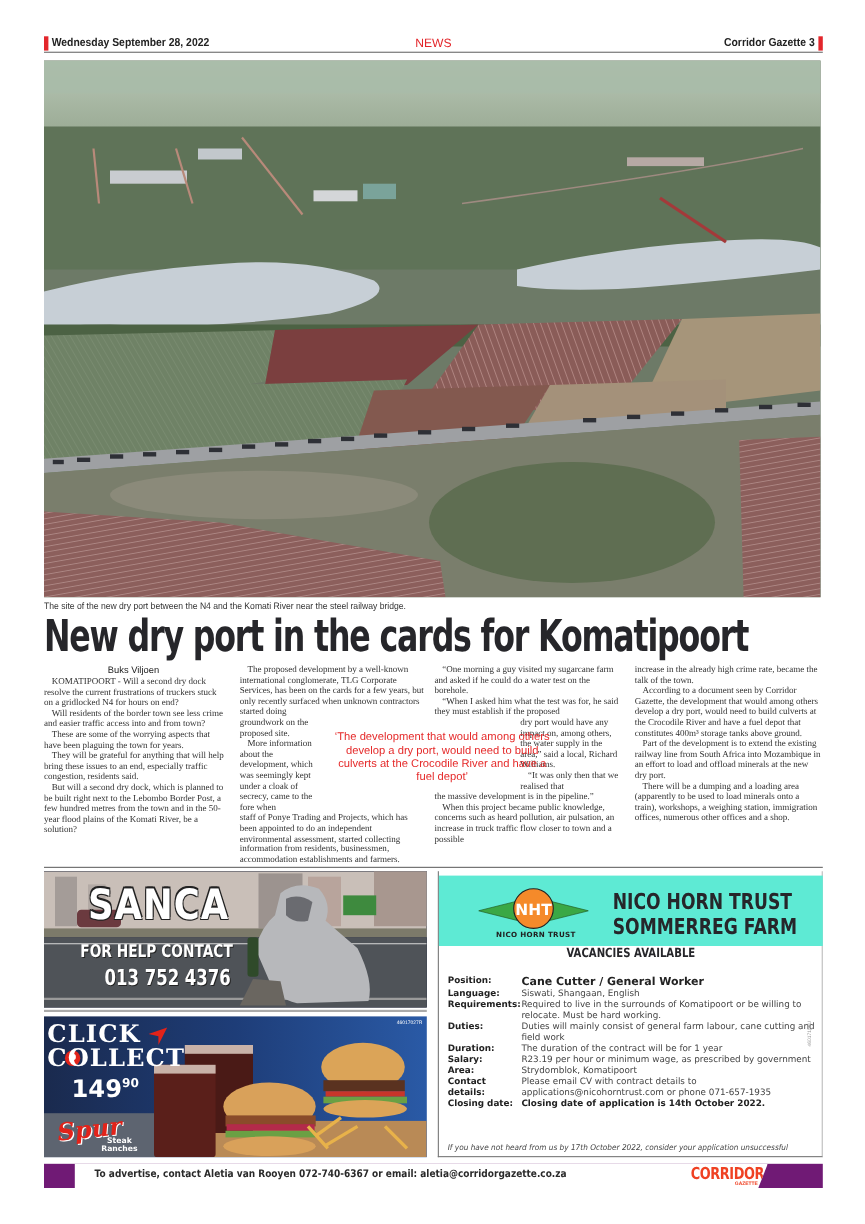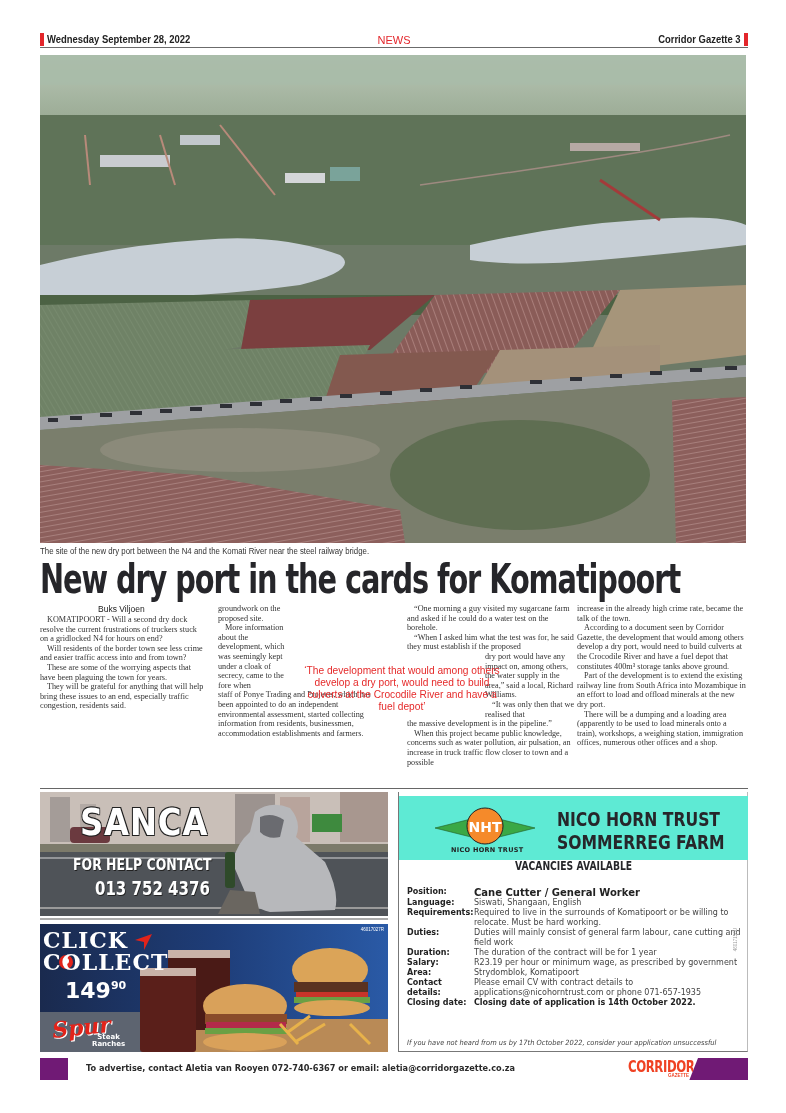--- a/index.html
+++ b/index.html
@@ -188,6 +188,7 @@
   </div>
 
   <div class="col col2">
+    <p>The proposed development by a well-known international conglomerate, TLG Corporate Services, has been on the cards for a few years, but only recently surfaced when unknown contractors started doing</p>
     <div class="narrow">groundwork on the proposed site.</div>
     <p class="narrow">More information about the development, which was seemingly kept under a cloak of secrecy, came to the fore when</p>
     <div>staff of Ponye Trading and Projects, which has been appointed to do an independent environmental assessment, started collecting information from residents, businessmen, accommodation establishments and farmers.</div>

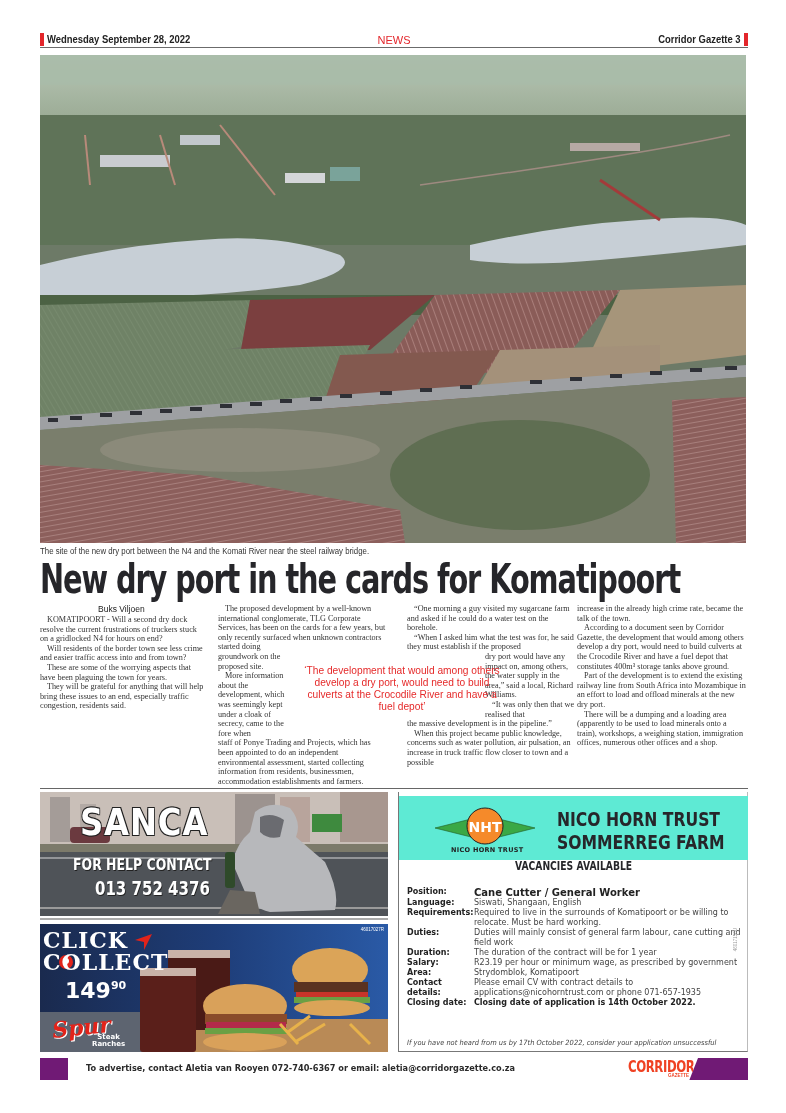--- a/index.html
+++ b/index.html
@@ -29,7 +29,7 @@
   .col p { text-indent: 7px; }
   .col1 { left: 0; width: 166px; top: 11px; }
   .col2 { left: 178px; width: 168px; }
-  .col3 { left: 367px; width: 170px; }
+  .col3 { left: 355px; width: 170px; }
   .col4 { left: 537px; width: 170px; }
   .narrow { width: 72px; }
   .narrow-r { margin-left: 78px; }

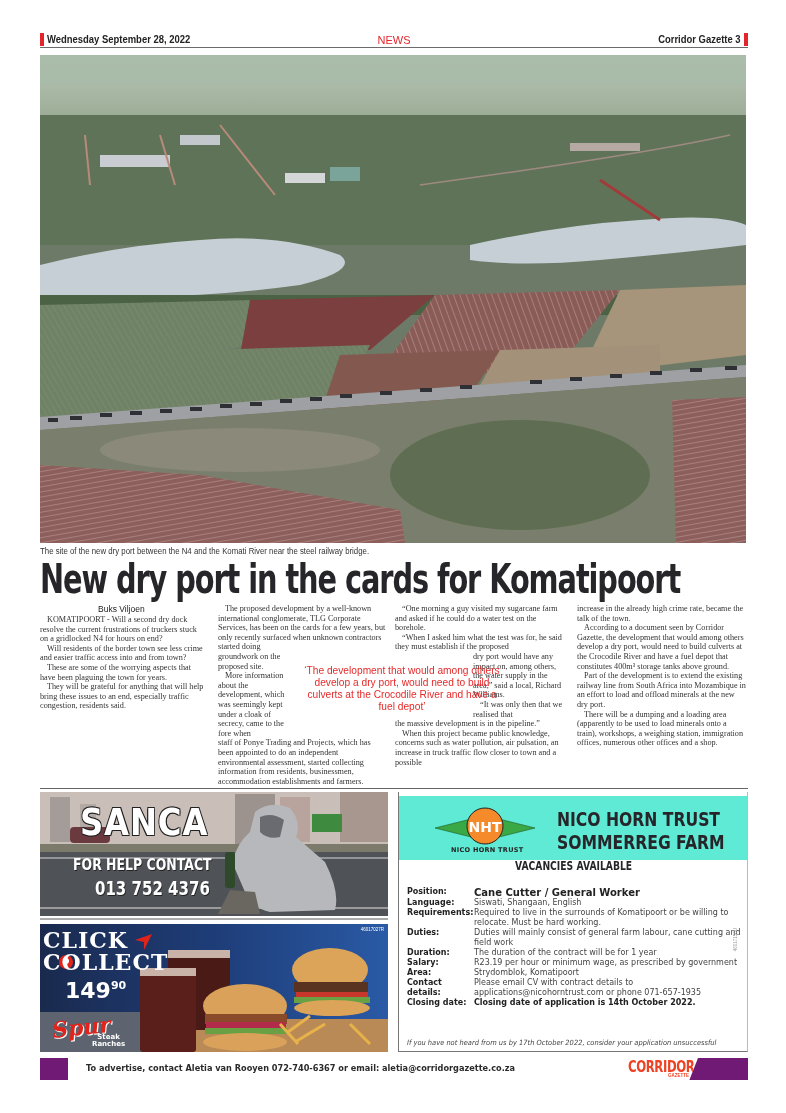--- a/index.html
+++ b/index.html
@@ -185,6 +185,7 @@
     <p>Will residents of the border town see less crime and easier traffic access into and from town?</p>
     <p>These are some of the worrying aspects that have been plaguing the town for years.</p>
     <p>They will be grateful for anything that will help bring these issues to an end, especially traffic congestion, residents said.</p>
+    <p>But will a second dry dock, which is planned to be built right next to the Lebombo Border Post, a few hundred metres from the town and in the 50-year flood plains of the Komati River, be a solution?</p>
   </div>
 
   <div class="col col2">

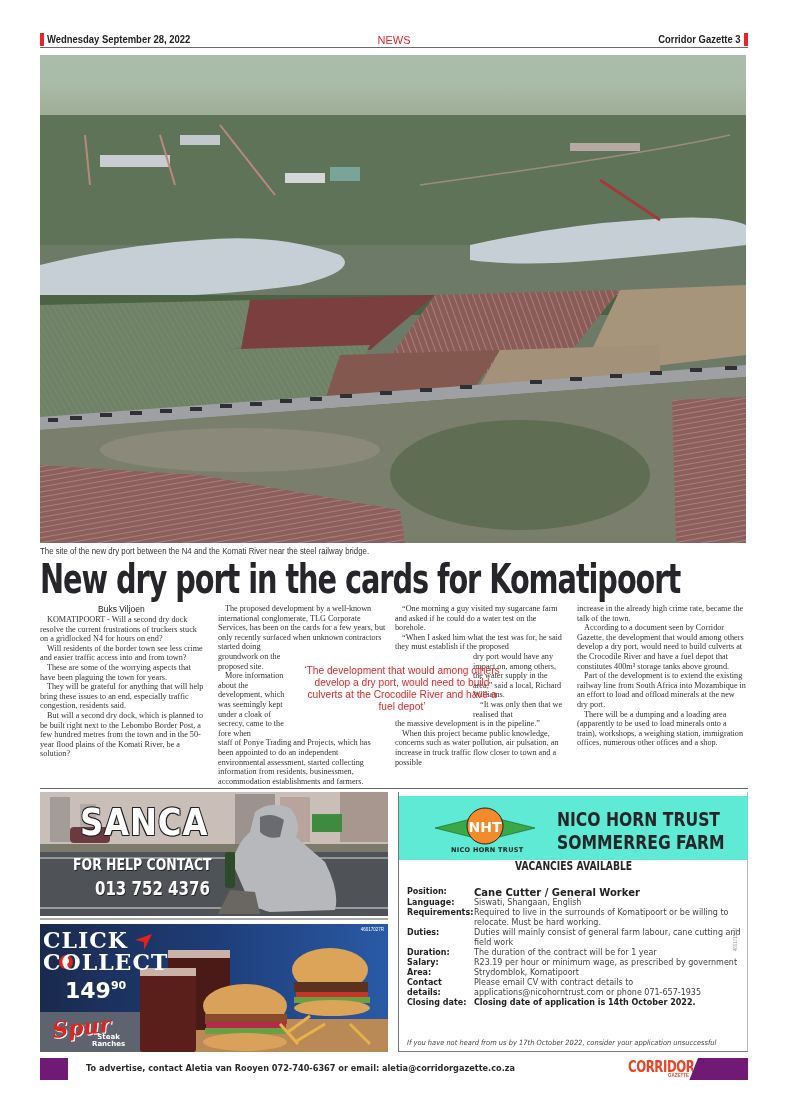--- a/index.html
+++ b/index.html
@@ -201,7 +201,7 @@
     <div class="narrow-r">dry port would have any impact on, among others, the water supply in the area,” said a local, Richard Williams.</div>
     <p class="narrow-r">“It was only then that we realised that</p>
     <div>the massive development is in the pipeline.”</div>
-    <p>When this project became public knowledge, concerns such as water pollution, air pulsation, an increase in truck traffic flow closer to town and a possible</p>
+    <p>When this project became public knowledge, concerns such as heard pollution, air pulsation, an increase in truck traffic flow closer to town and a possible</p>
   </div>
 
   <div class="col col4">

